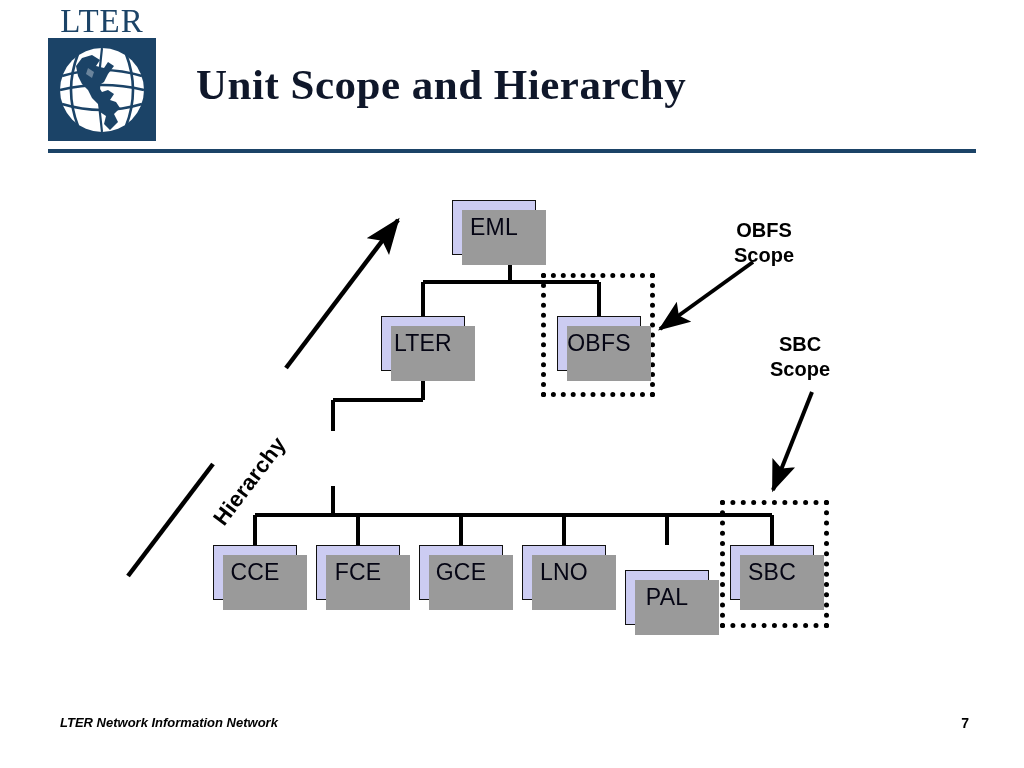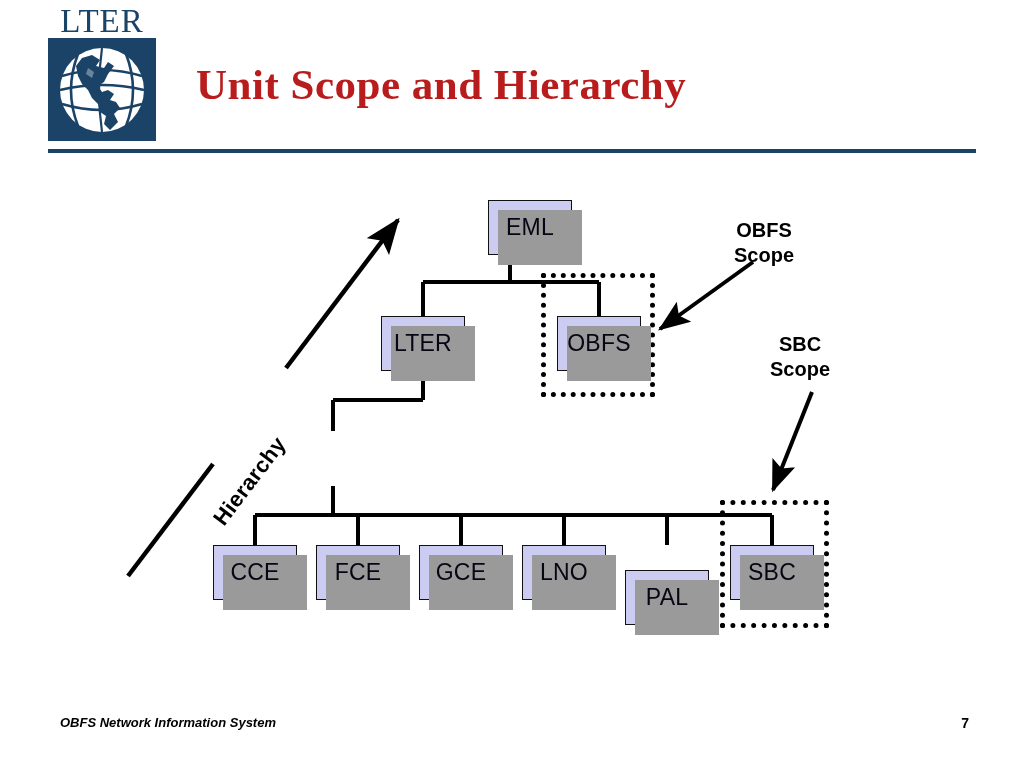--- a/index.html
+++ b/index.html
@@ -52,7 +52,7 @@
     font-family: "Liberation Serif", serif;
     font-weight: bold;
     font-size: 43px;
-    color: #b91c1c;
+    color: #0f172a;
     letter-spacing: 0.5px;
     white-space: nowrap;
   }

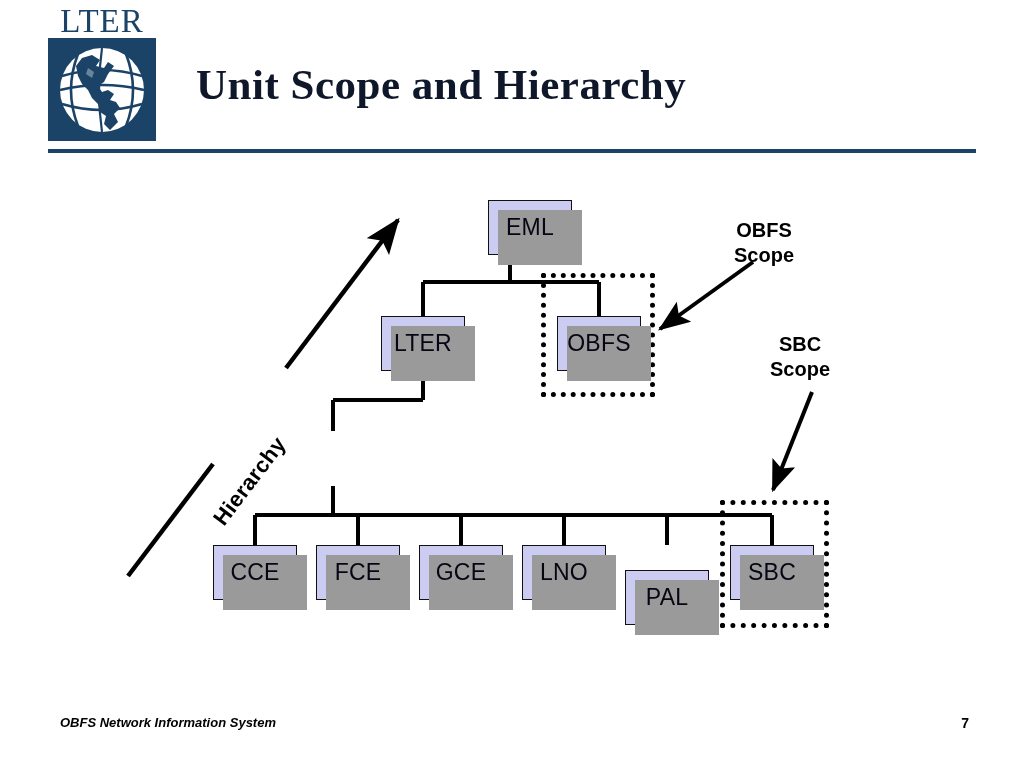--- a/index.html
+++ b/index.html
@@ -238,7 +238,7 @@
   <div class="scope-box" style="left:541px; top:113px; width:114px; height:124px;"></div>
   <div class="scope-box" style="left:720px; top:340px; width:109px; height:128px;"></div>
 
-  <div class="node" style="left:488px; top:40px;">EML</div>
+  <div class="node" style="left:452px; top:40px;">EML</div>
   <div class="node" style="left:381px; top:156px;">LTER</div>
   <div class="node" style="left:557px; top:156px;">OBFS</div>
   <div class="node" style="left:316px; top:385px;">FCE</div>

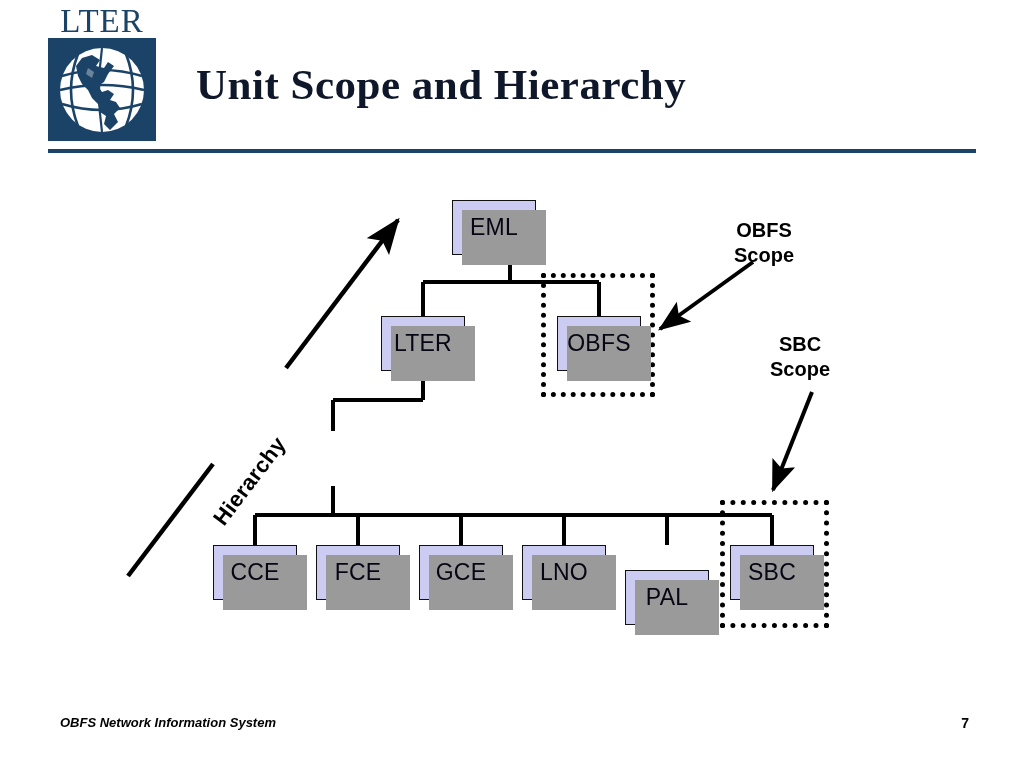--- a/index.html
+++ b/index.html
@@ -257,7 +257,7 @@
 </div>
 
 <div id="slide-footer">
-  <div id="footer-text">OBFS Network Information System</div>
+  <div id="footer-text">LTER Network Information Network</div>
   <div id="footer-page">7</div>
 </div>
 

